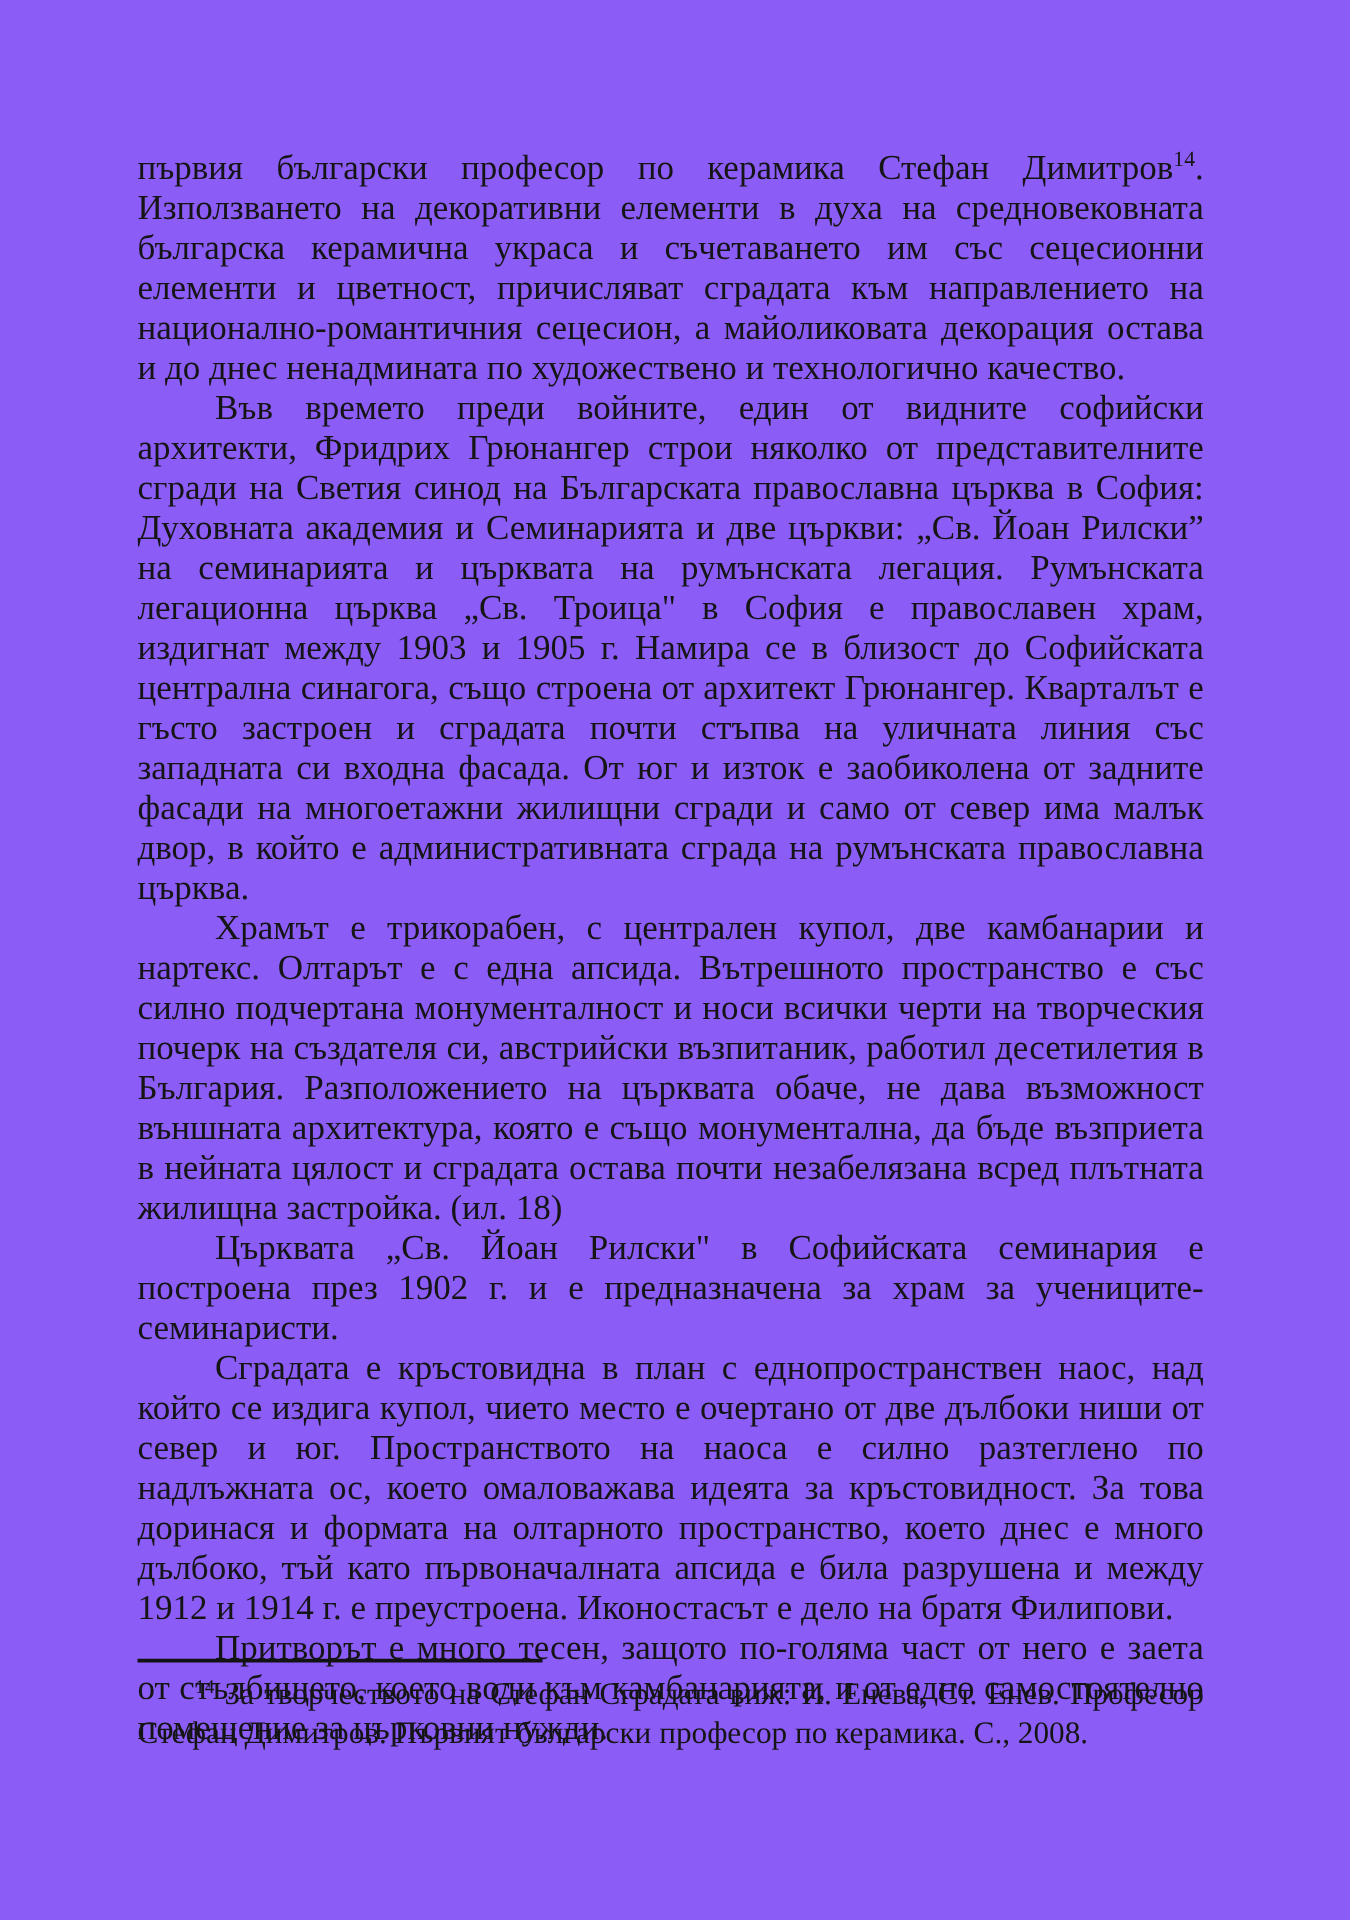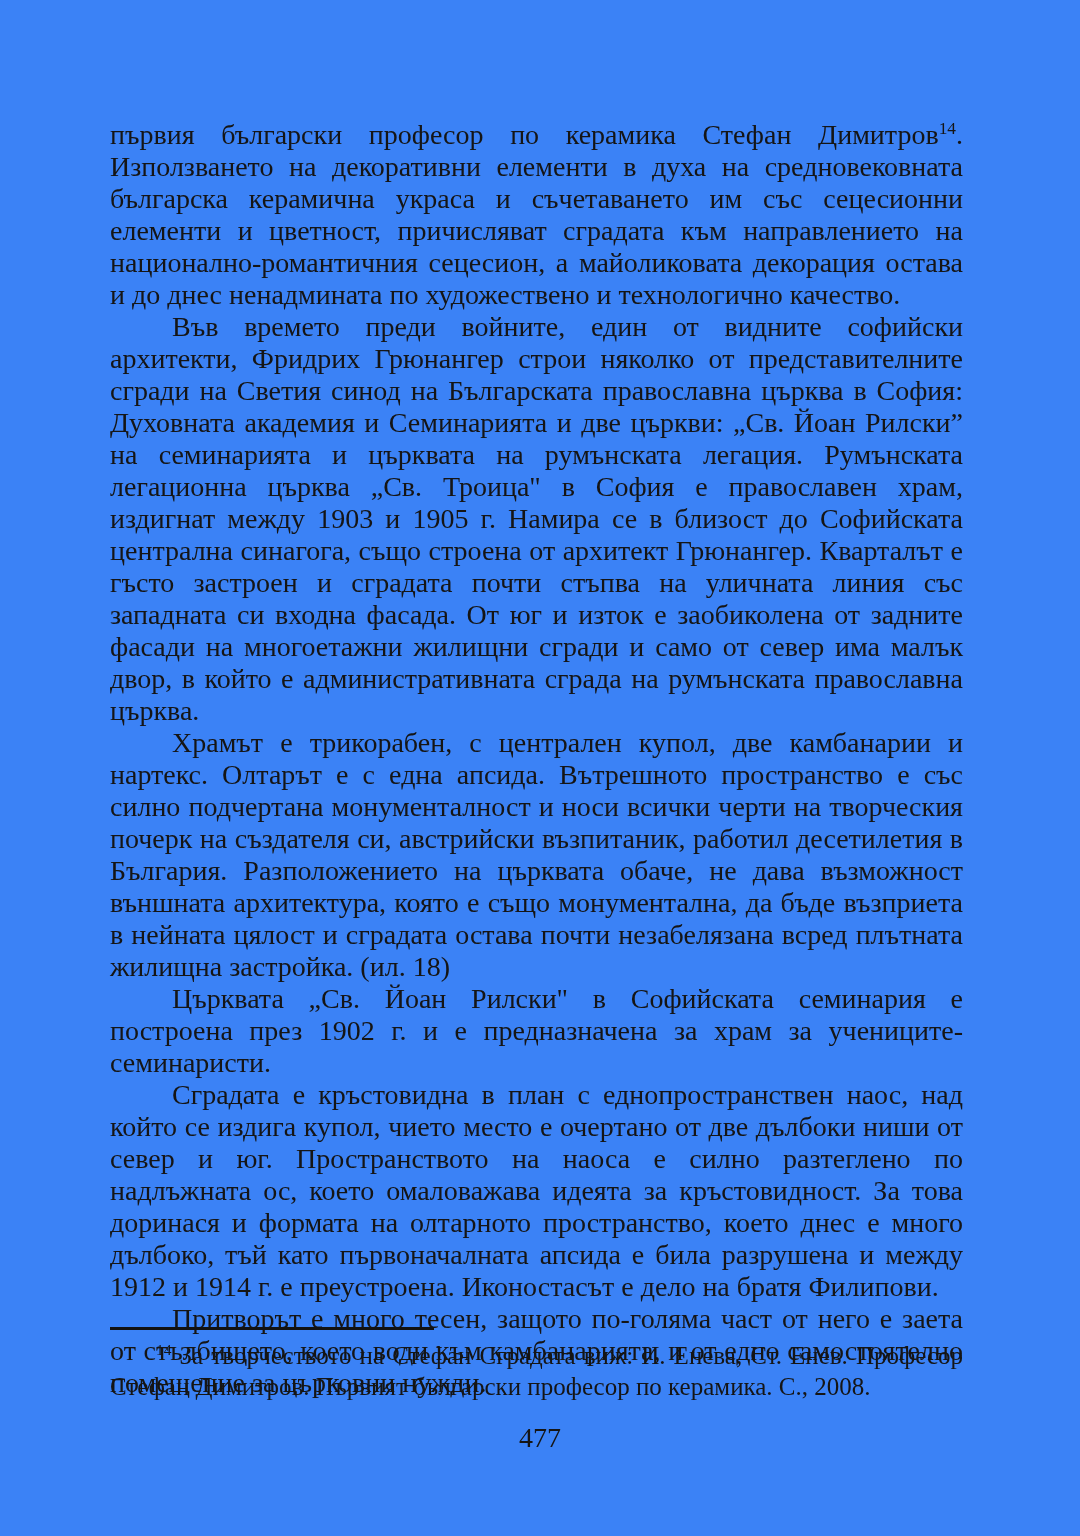--- a/index.html
+++ b/index.html
@@ -11,7 +11,7 @@
     position: relative;
     width: 1080px;
     height: 1536px;
-    background: #3b82f6;
+    background: #8b5cf6;
     font-family: "Liberation Serif", serif;
     color: #151515;
     overflow: hidden;

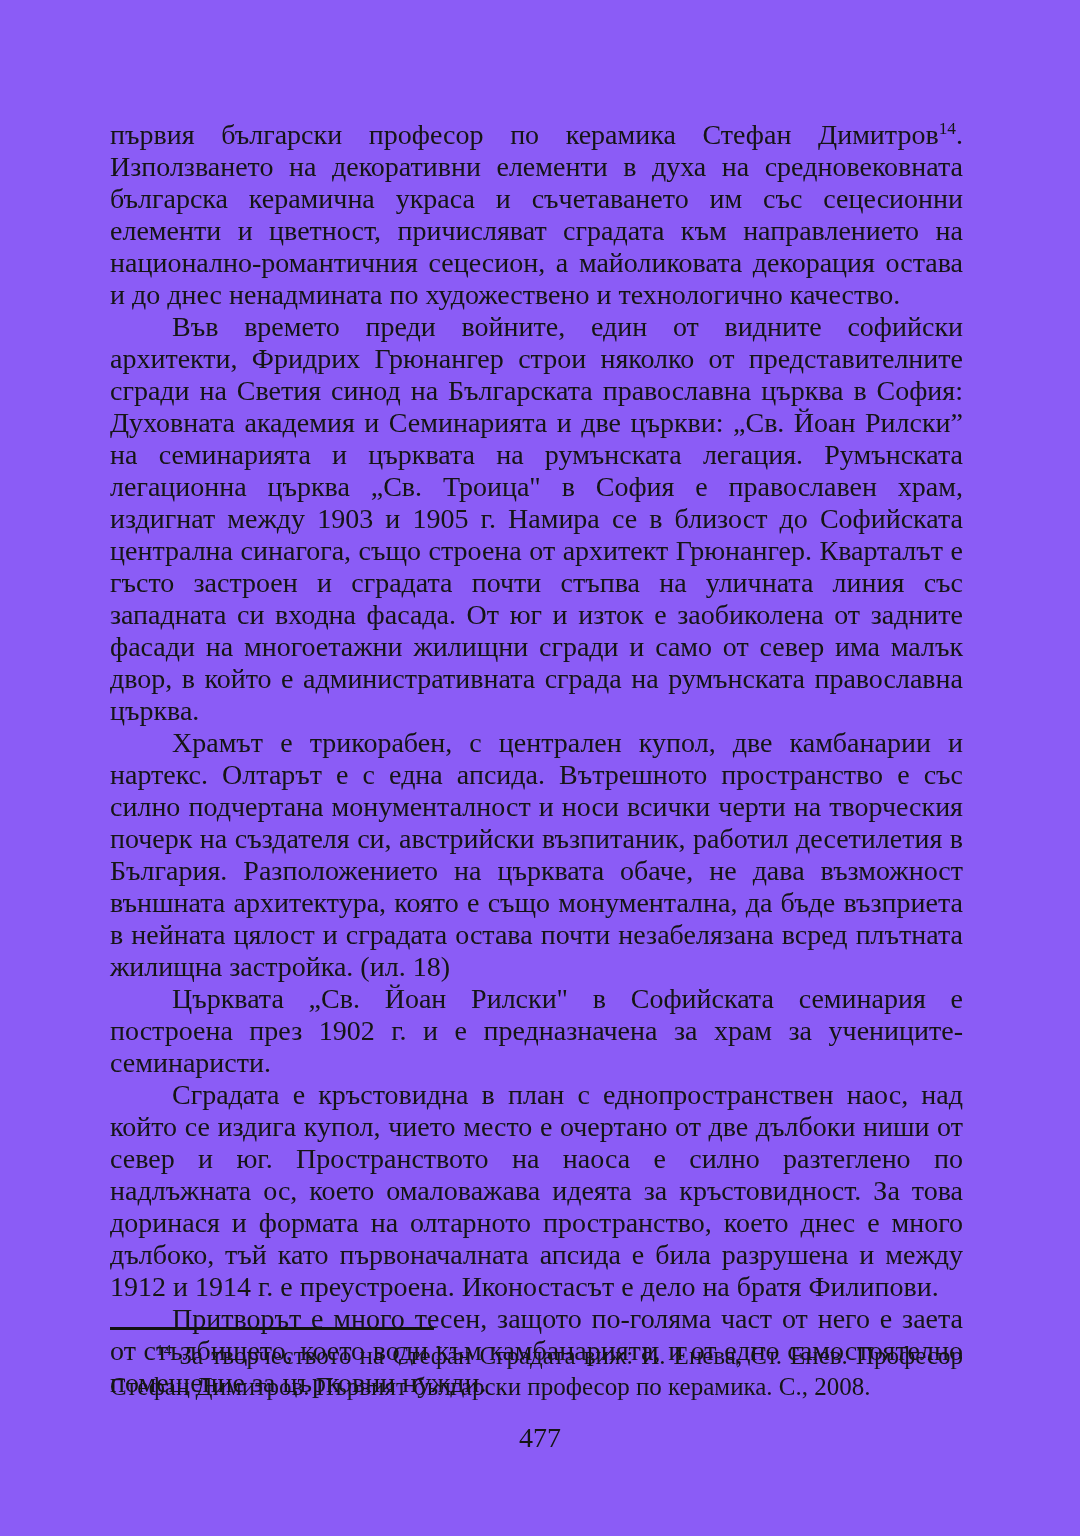--- a/index.html
+++ b/index.html
@@ -92,7 +92,6 @@
 
   <div class="footnote"><sup class="fn-ref">14</sup><span> За творчеството на Стефан Сградата виж: </span><b>И. Енева, Ст. Енев.</b><span> Професор Стефан Димитров. Първият български професор по керамика. С., 2008.</span></div>
 
-  <div class="page-number">477</div>
 
 </div>
 

